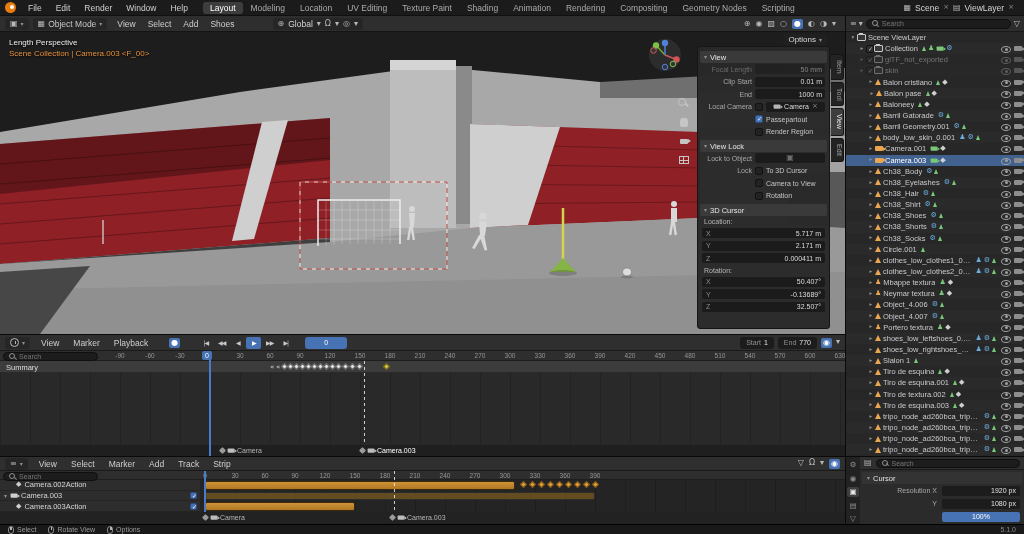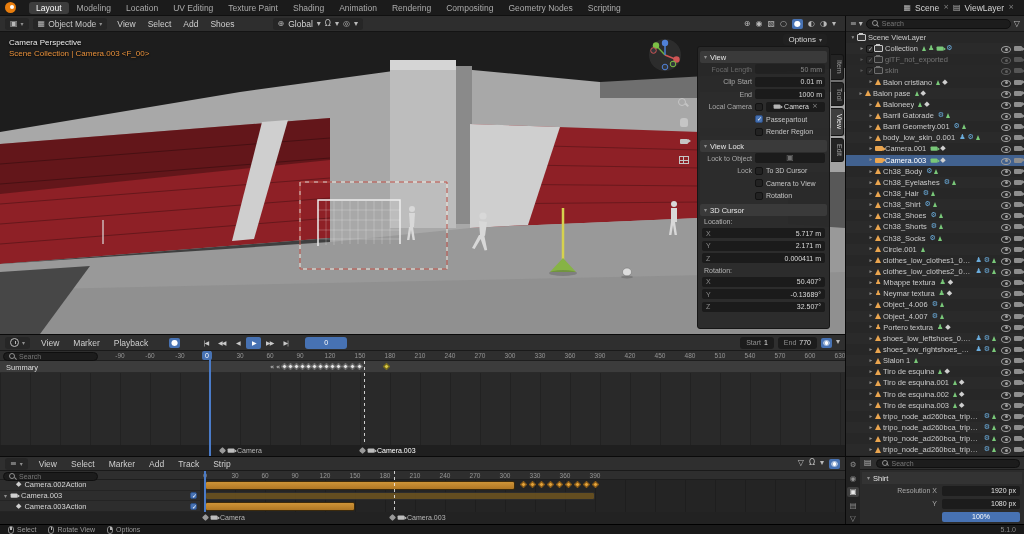--- a/index.html
+++ b/index.html
@@ -190,6 +190,7 @@
 
   <div id="topbar" class="pane">
     <span class="blogo"></span>
+    <div id="topbar-menus"><span class="menu-item">File</span><span class="menu-item">Edit</span><span class="menu-item">Render</span><span class="menu-item">Window</span><span class="menu-item">Help</span></div>
     <div id="workspaces">
         <span class="ws active">Layout</span>
         <span class="ws">Modeling</span>

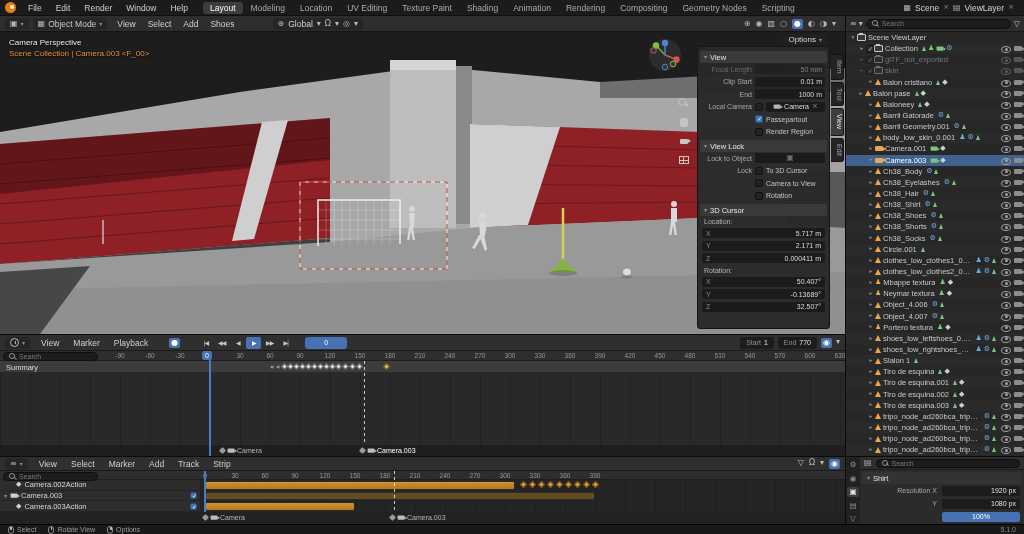--- a/index.html
+++ b/index.html
@@ -332,7 +332,7 @@
       <rect x="300" y="150" width="147" height="87" fill="none" stroke="#c4554a" stroke-width="1" stroke-dasharray="5 4"></rect>
       <rect x="300" y="150" width="147" height="87" fill="none" stroke="#efe7dd" stroke-width="1" stroke-dasharray="4 5" stroke-dashoffset="-5"></rect>
     </svg>
-    <div class="vp-title">Camera Perspective</div>
+    <div class="vp-title">Length Perspective</div>
     <div class="vp-crumb">Scene Collection | Camera.003 &lt;F_00&gt;</div>
     <div id="vp-options">
       <span>Options</span>

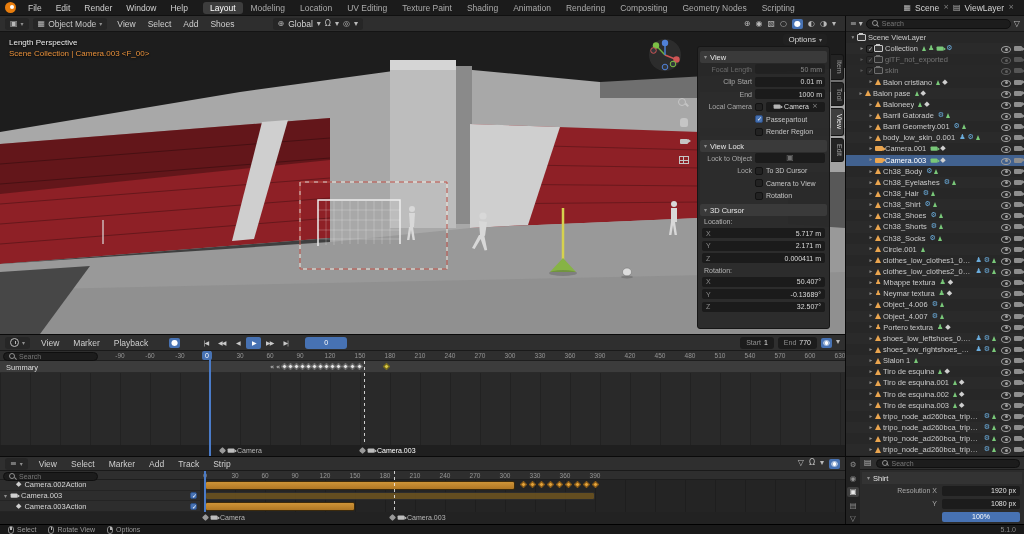--- a/index.html
+++ b/index.html
@@ -767,7 +767,7 @@
             <span class="cam-ico" style="--c: #8d8d8d;"></span>
           </span>
         </div>
-        <div class="ol-row" style="padding-left: 11px;">
+        <div class="ol-row" style="padding-left: 22px;">
           <span class="ol-arrow gl">▸</span>
           <span class="tri"></span>
           <span class="ol-label">Balon pase</span>

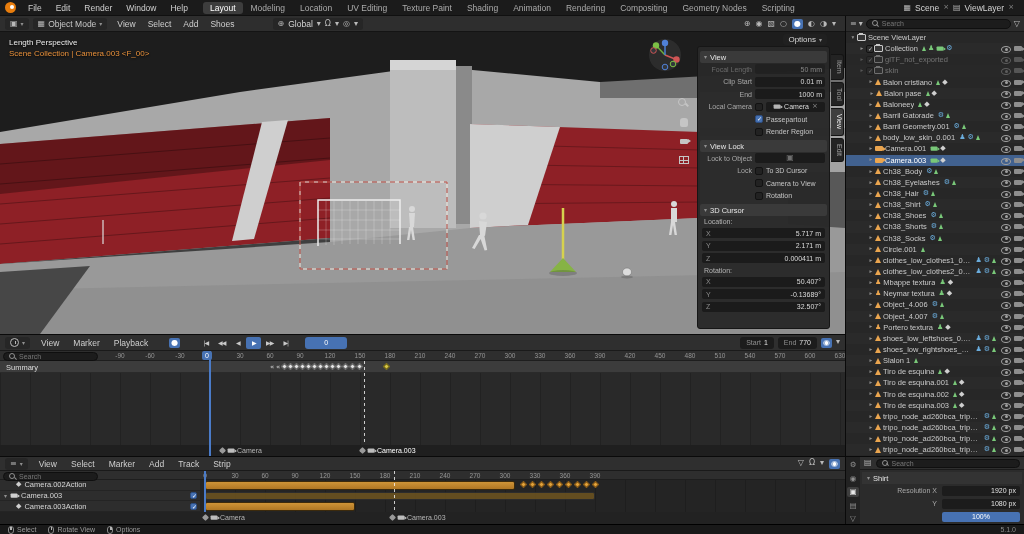--- a/index.html
+++ b/index.html
@@ -1124,7 +1124,7 @@
         <div class="ol-row" style="padding-left: 21px;">
           <span class="ol-arrow gl">▸</span>
           <span class="tri"></span>
-          <span class="ol-label">Tiro de esquina.002</span>
+          <span class="ol-label">Tiro de textura.002</span>
           <span class="ol-badges">
             <span class="tri g sm"></span>
             <span class="glyph w gl">◆</span>

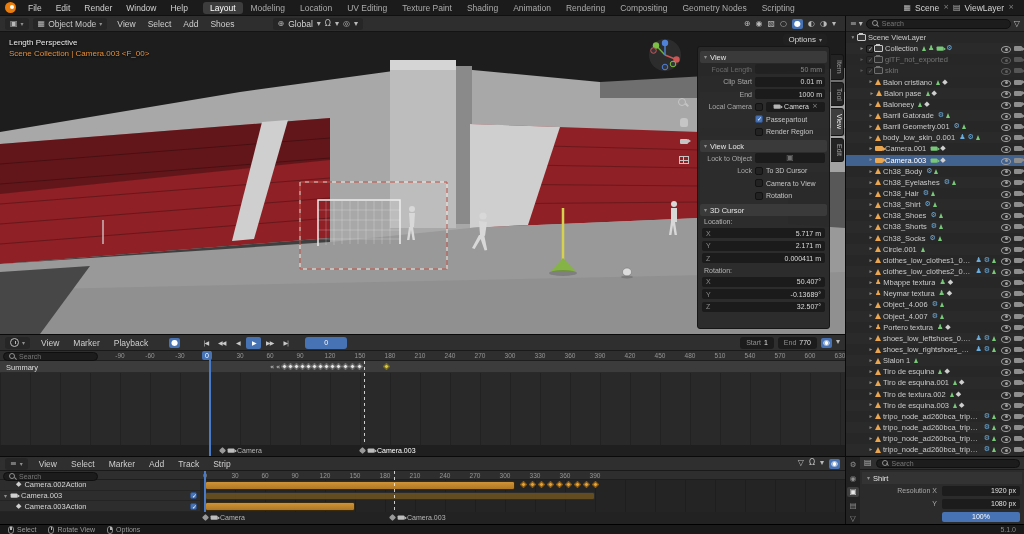--- a/index.html
+++ b/index.html
@@ -1220,7 +1220,7 @@
       </div>
       <div class="pr-sec">
         <span class="gl arr">▾</span>
-        <span>Shirt</span>
+        <span>Cursor</span>
       </div>
       <div class="pr-row">
         <span class="pr-label">Resolution X</span>

